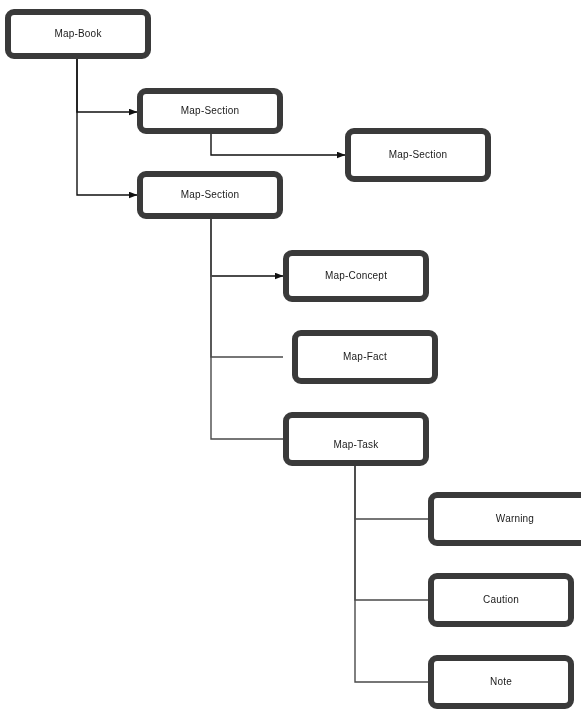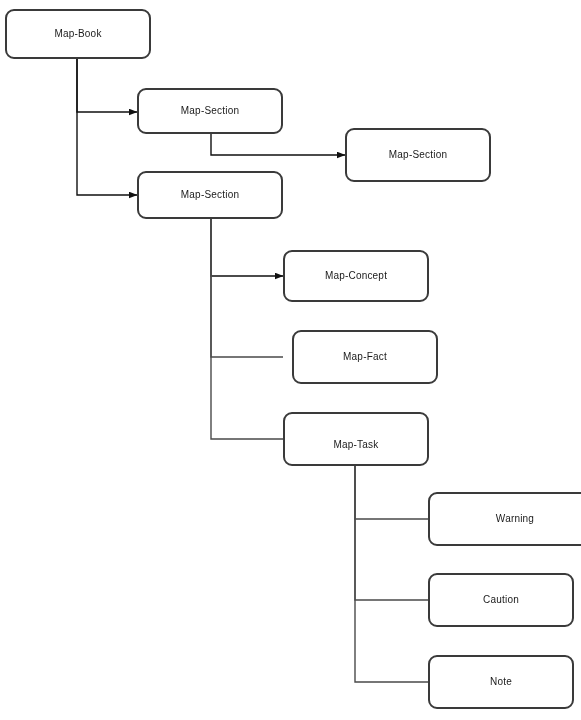--- a/index.html
+++ b/index.html
@@ -26,7 +26,7 @@
   .node {
     position: absolute;
     box-sizing: border-box;
-    border: 2px solid #ec4899;
+    border: 6px solid #ec4899;
     border-radius: 9px;
     background: #ffffff;
     display: flex;

